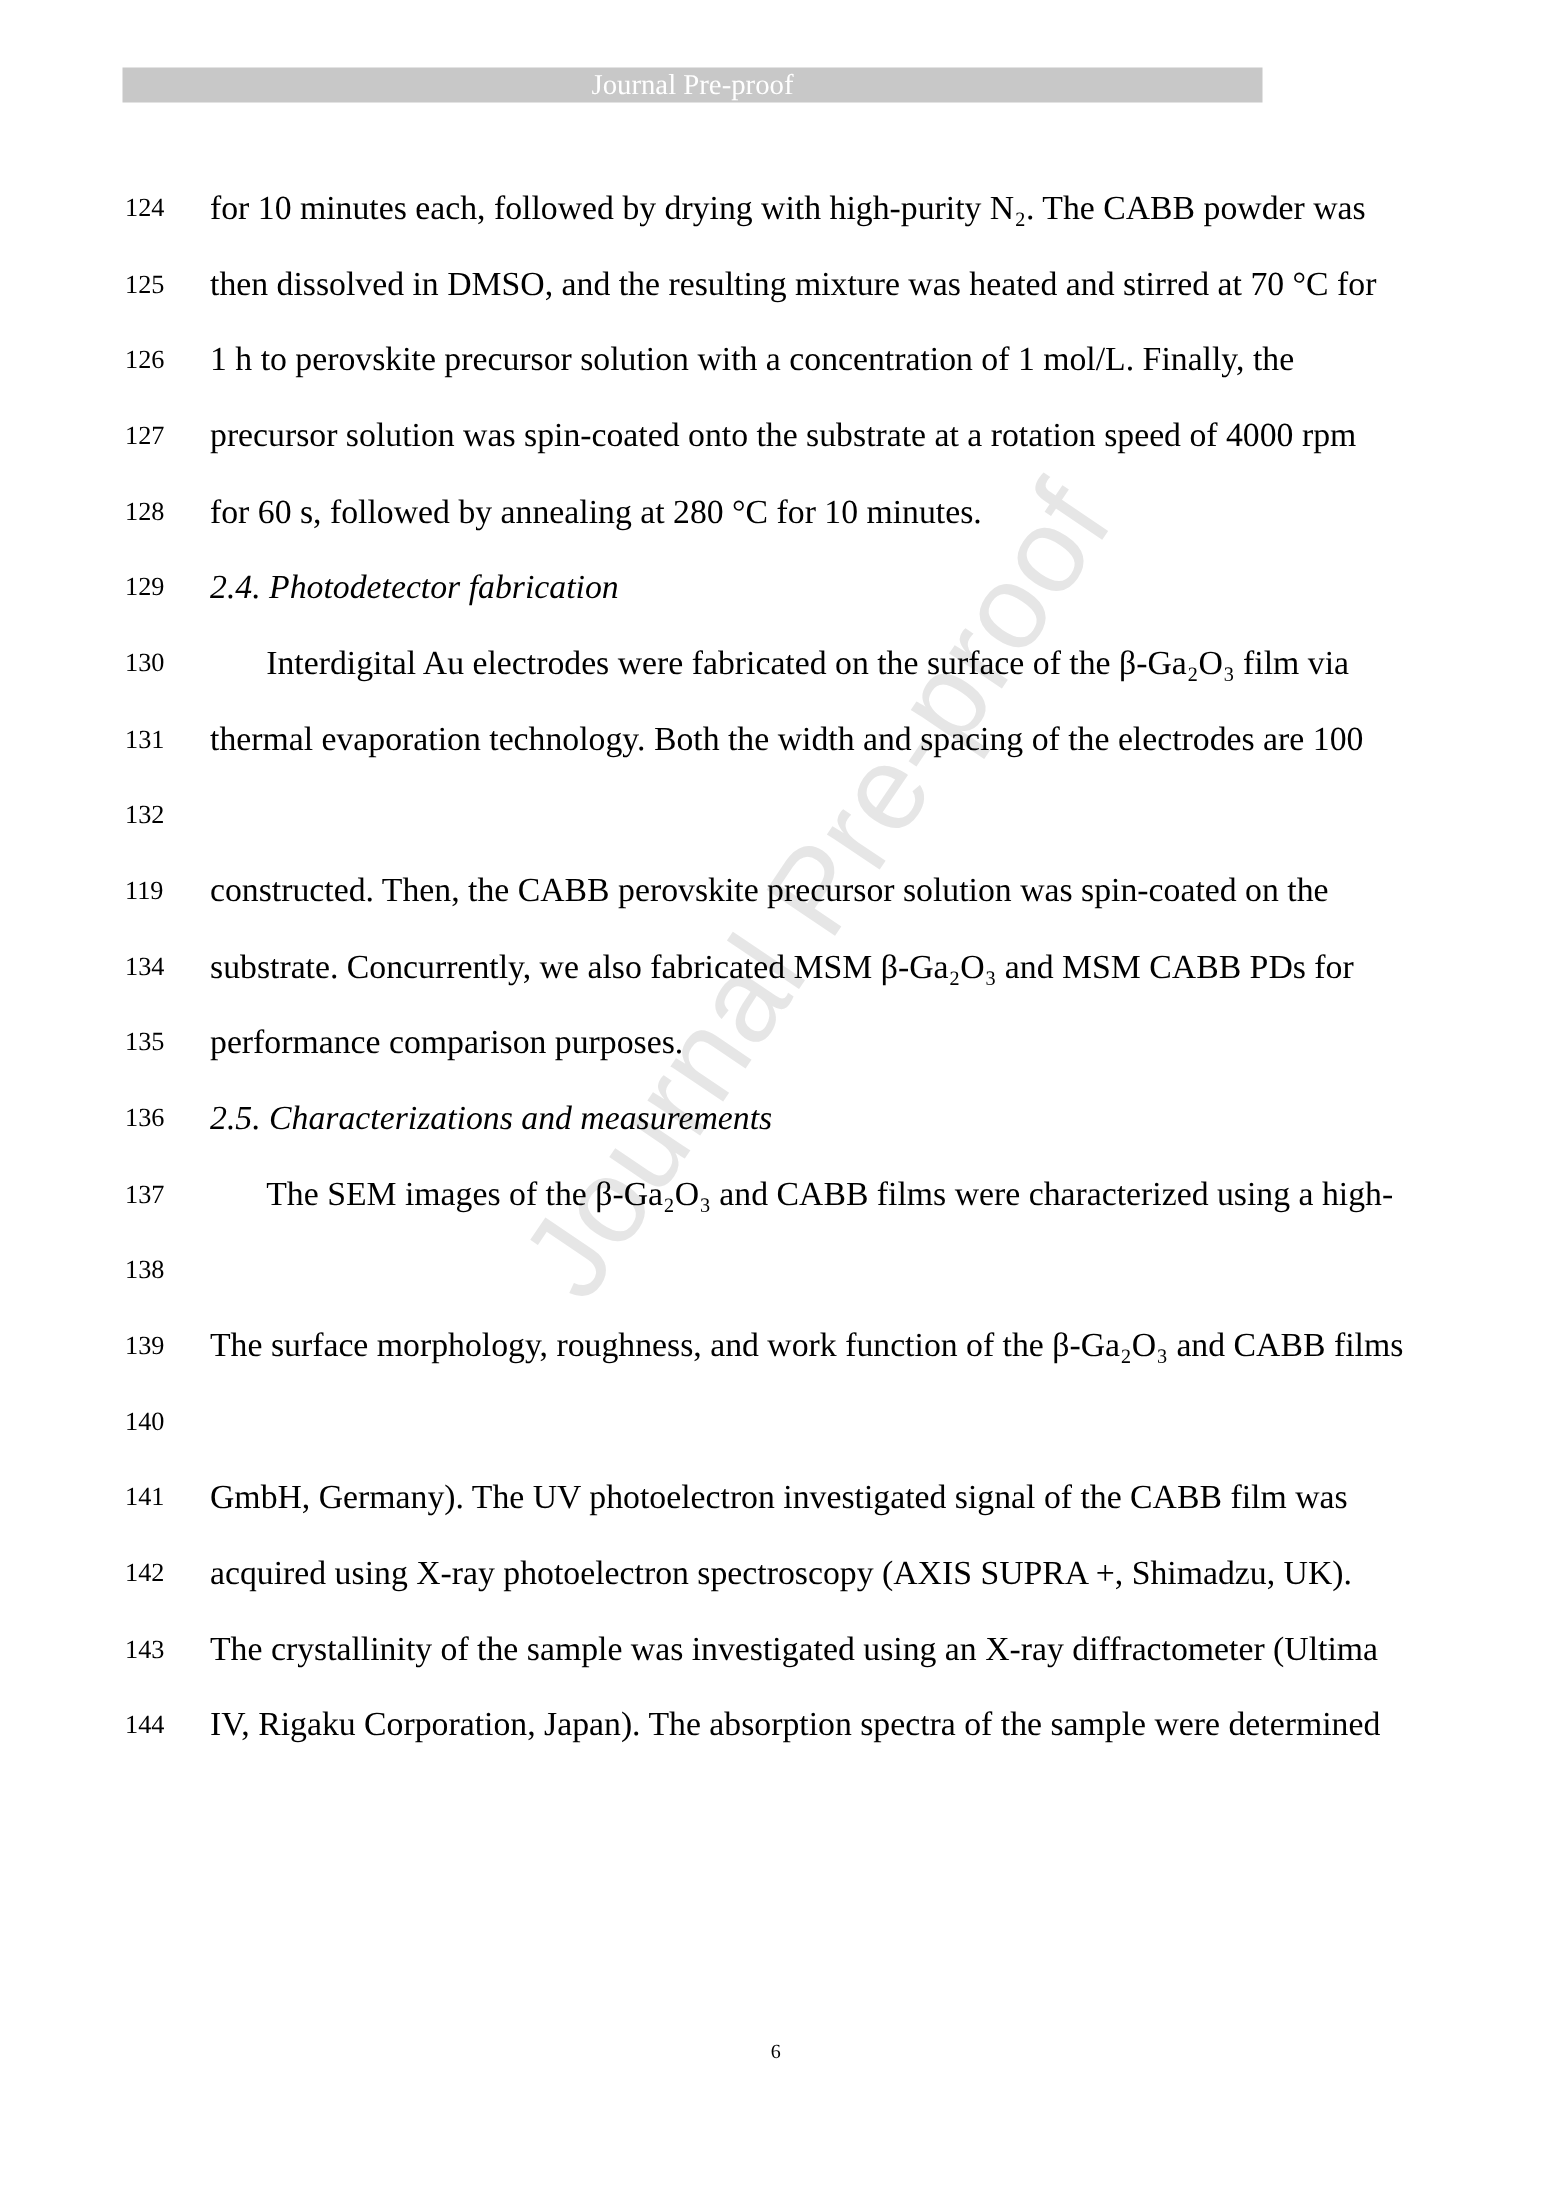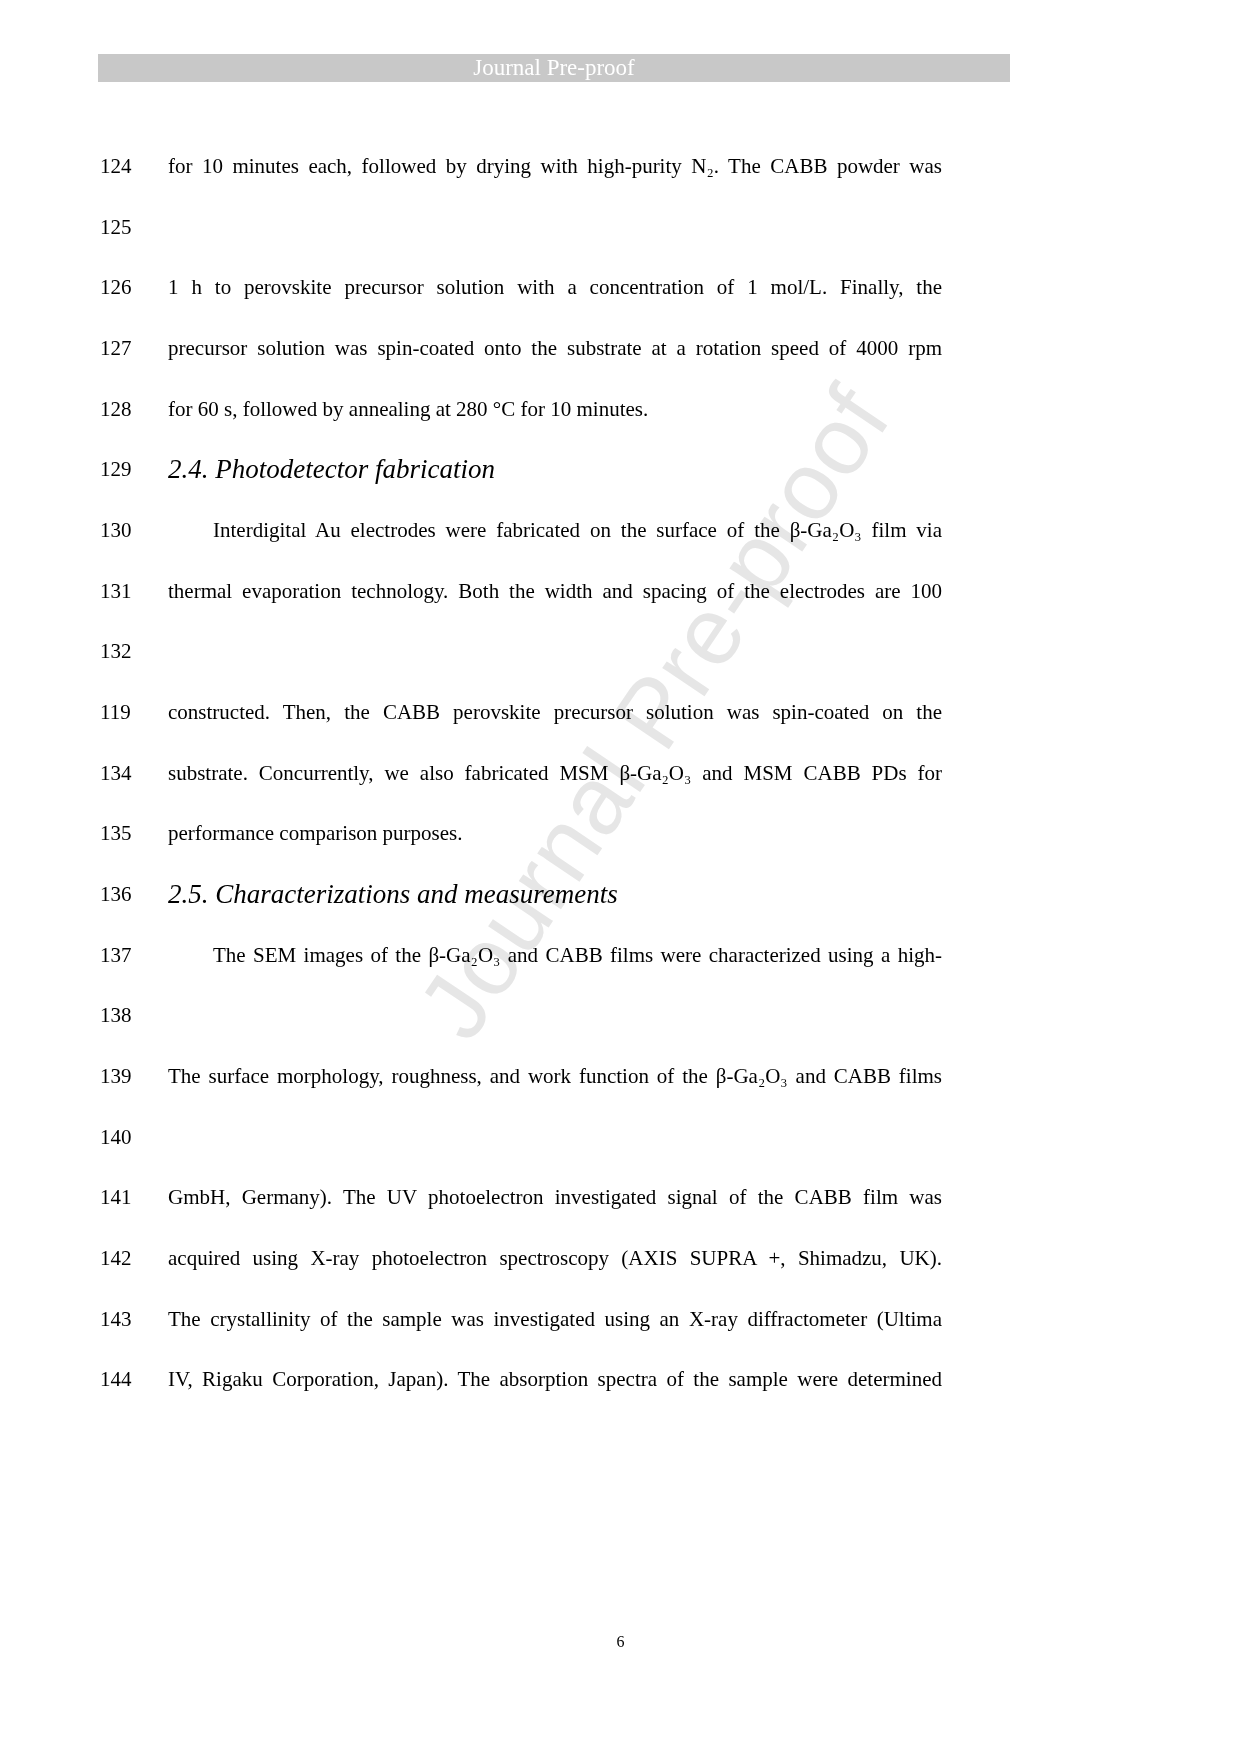--- a/index.html
+++ b/index.html
@@ -15,7 +15,7 @@
                white-space: nowrap; z-index: 0; pointer-events: none; letter-spacing: 1px; }
   .line { position: absolute; left: 0; height: 30px; width: 1241px; z-index: 1; }
   .lnum { position: absolute; left: 100px; width: 50px; font-size: 21px; line-height: 30px; }
-  .ltext { position: absolute; left: 168px; width: 774px; font-size: 21px; line-height: 30px;
+  .ltext { position: absolute; left: 168px; width: 774px; font-size: 27px; line-height: 30px;
            white-space: nowrap; text-align: justify; text-align-last: justify; }
   .ltext.last { text-align-last: left; }
   .ltext.indent { padding-left: 45px; width: 729px; }

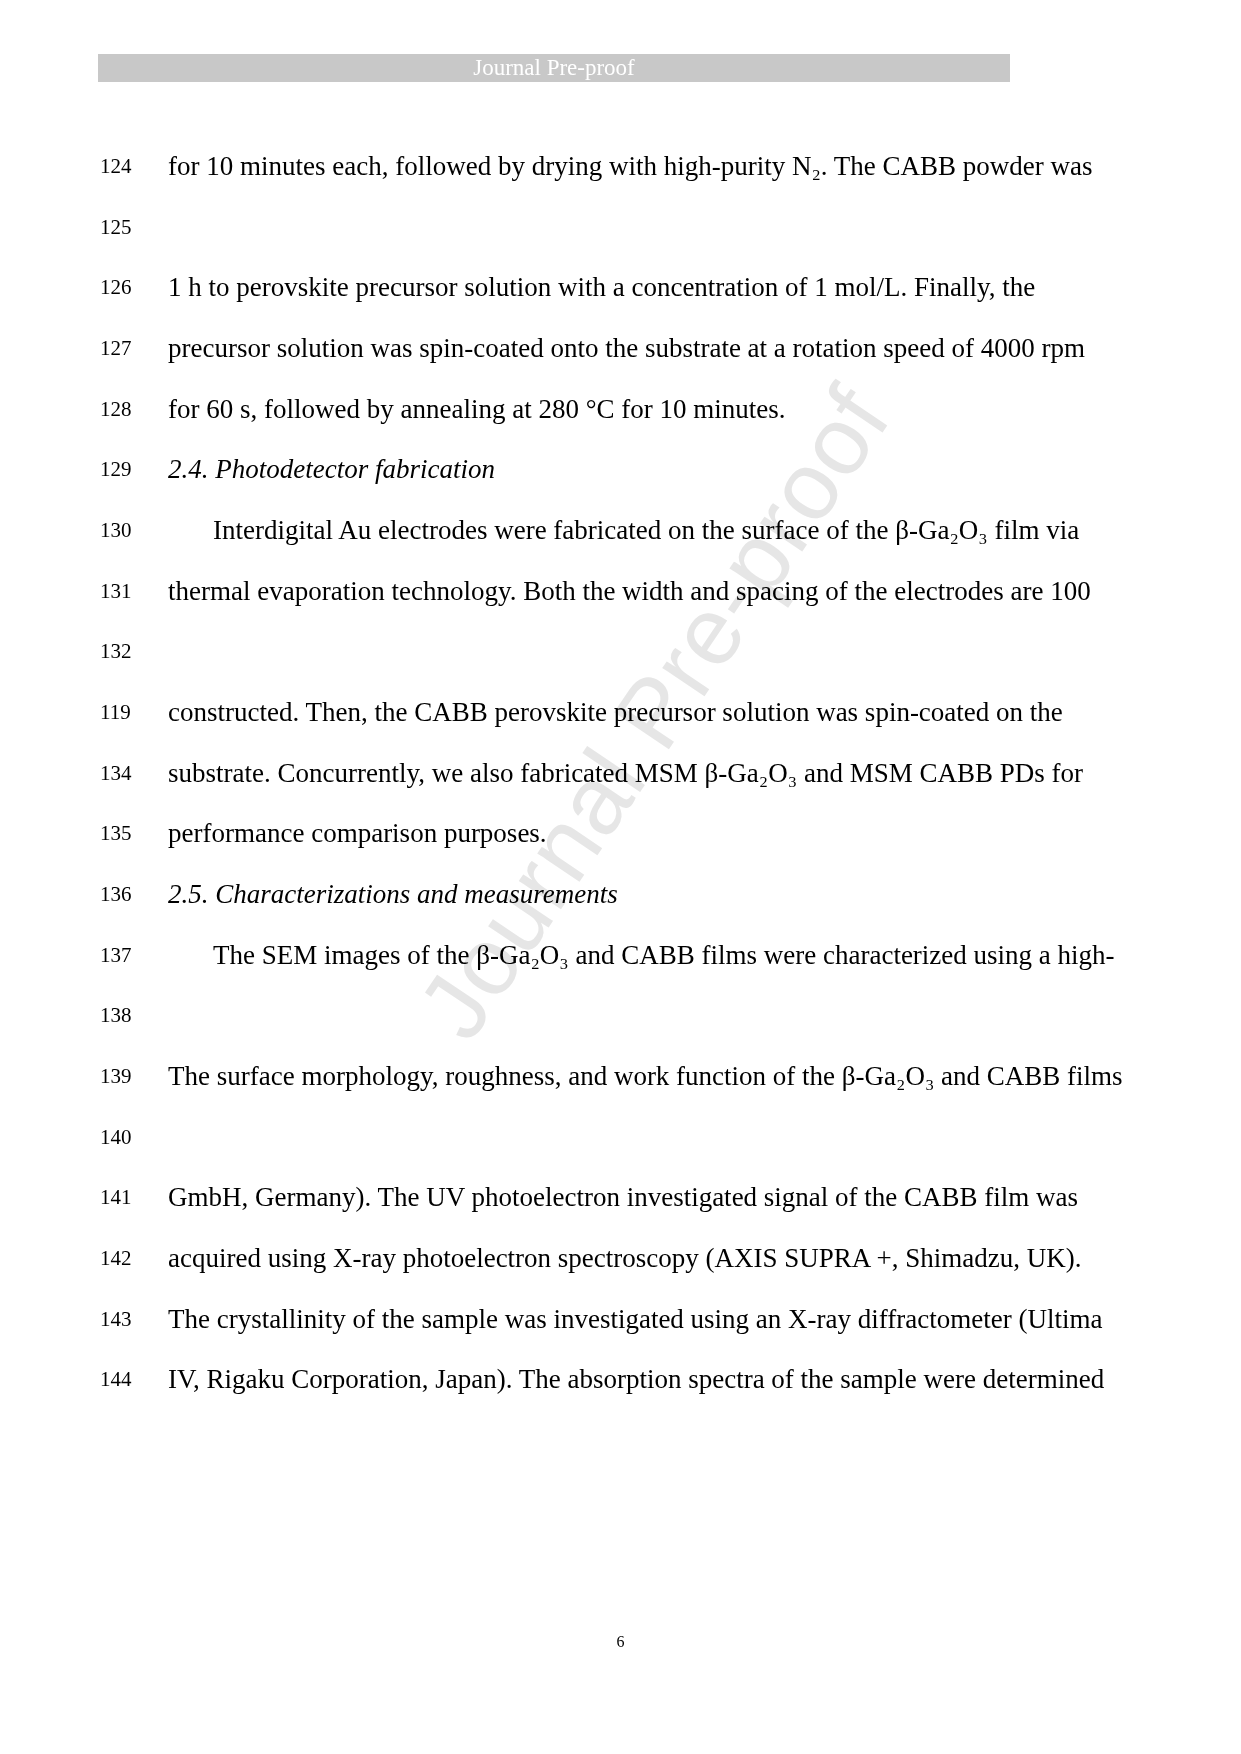--- a/index.html
+++ b/index.html
@@ -38,6 +38,7 @@
     </div>
   <div class="line" style="top:212px">
       <span class="lnum">125</span>
+      <span class="ltext">then dissolved in DMSO, and the resulting mixture was heated and stirred at 70 °C for</span>
     </div>
   <div class="line" style="top:272px">
       <span class="lnum">126</span>

